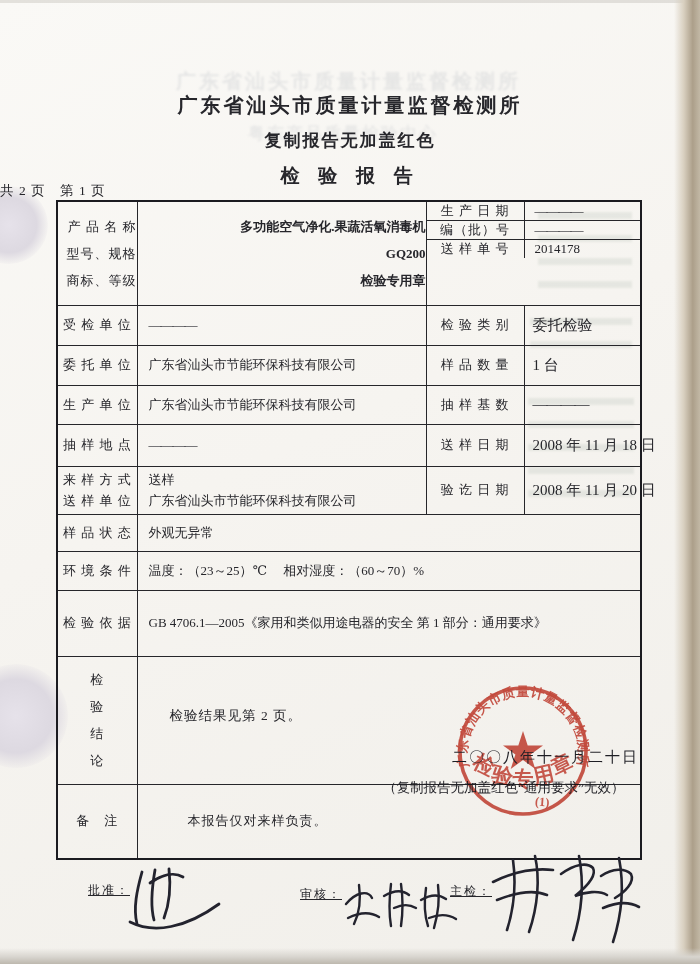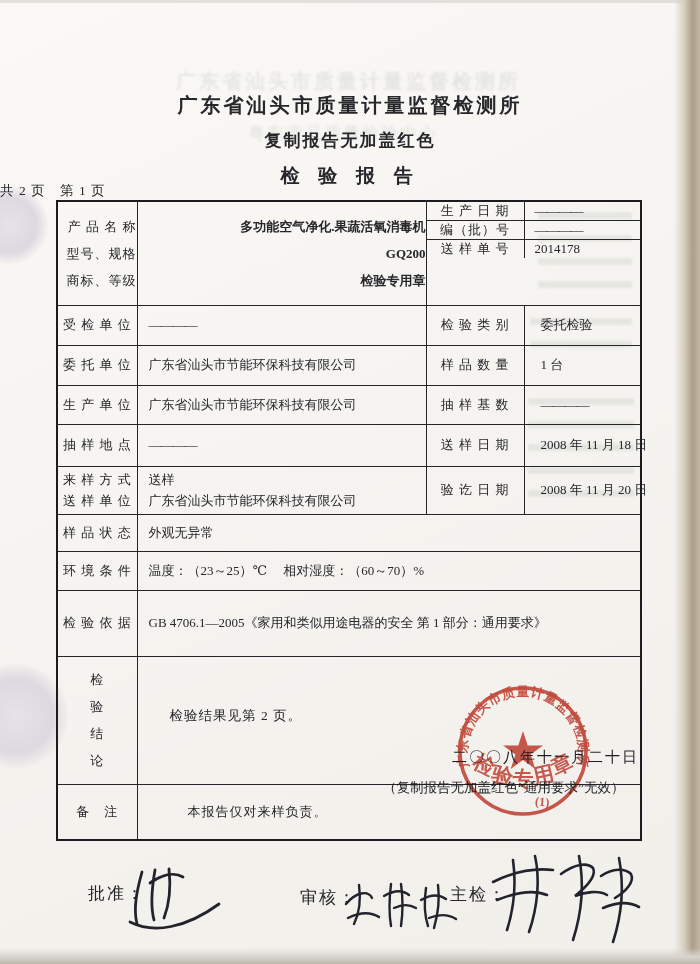--- a/index.html
+++ b/index.html
@@ -38,7 +38,7 @@
   td{border:1px solid #26262a;font-size:13px;padding:0;vertical-align:middle;color:#26262b;}
   td.lab{text-align:center;letter-spacing:1px;}
   td.val{padding-left:11px;}
-  td.rval{padding-left:16px;font-size:13px;white-space:nowrap;}
+  td.rval{padding-left:8px;font-size:15px;white-space:nowrap;}
   .pl3{line-height:27px;text-align:right;}
   .subrows{display:flex;flex-direction:column;height:100%;}
   .subrow{display:flex;flex:1;align-items:center;border-bottom:1px solid #26262a;}

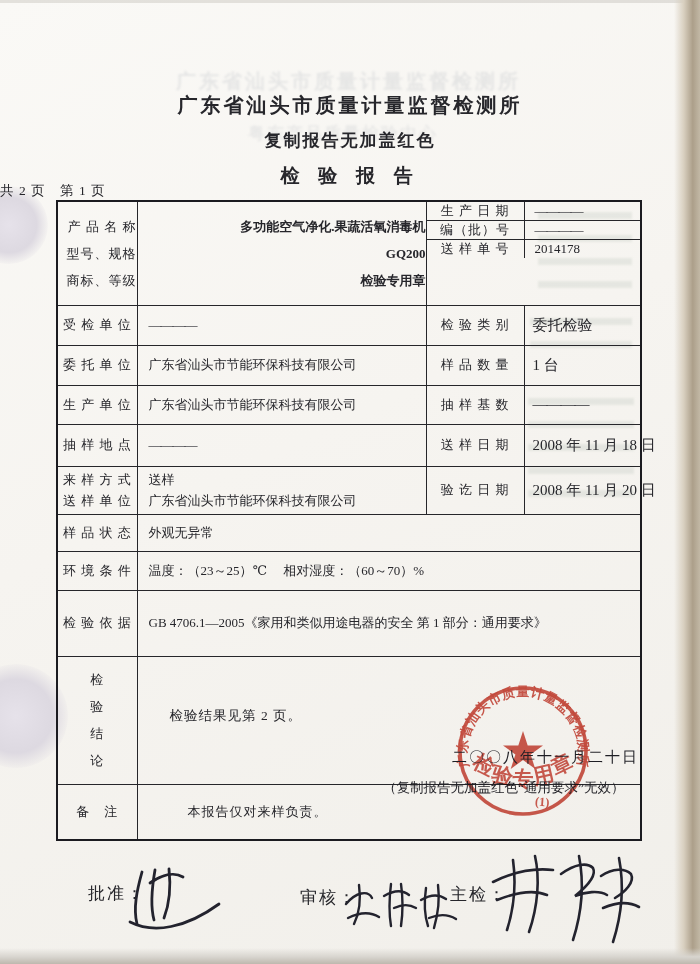--- a/index.html
+++ b/index.html
@@ -190,7 +190,7 @@
         </td>
       </tr>
 
-      <tr style="height:56px">
+      <tr style="height:75px">
         <td class="lab">备　注</td>
         <td colspan="3" class="remark-val">本报告仅对来样负责。</td>
       </tr>

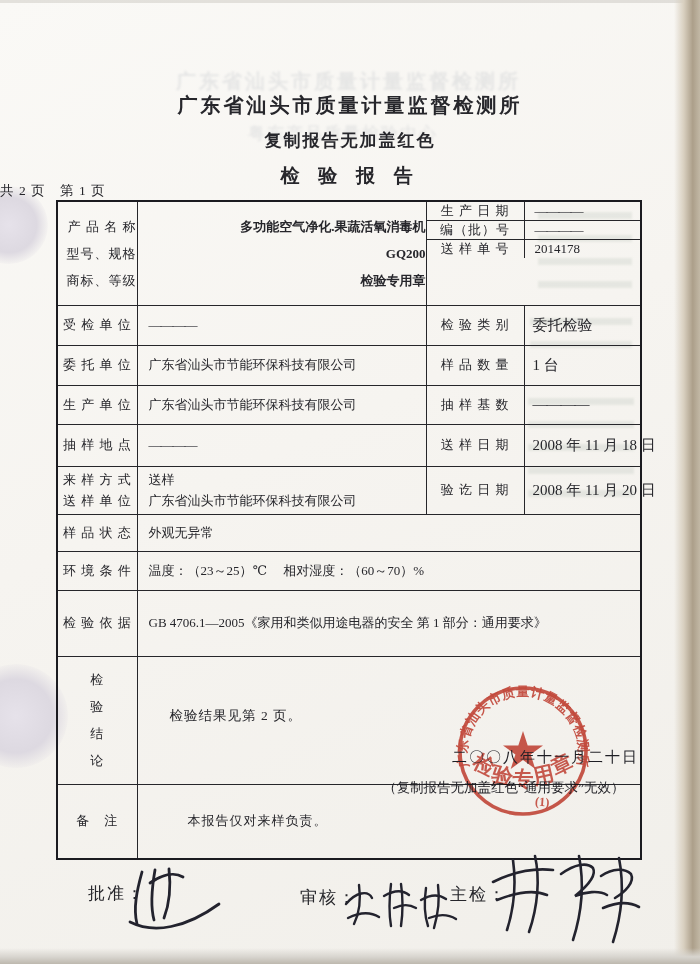--- a/index.html
+++ b/index.html
@@ -55,7 +55,7 @@
   .concl-note{position:absolute;left:383px;top:779px;font-size:13.5px;color:#1e1e24;z-index:6;white-space:nowrap;}
   .stamp{position:absolute;left:447px;top:673px;z-index:5;mix-blend-mode:multiply;opacity:.9;}
   
-  .siglabel{position:absolute;font-size:17px;letter-spacing:2px;color:#26262b;z-index:3;}
+  .siglabel{position:absolute;font-size:12px;letter-spacing:2px;color:#26262b;z-index:3;text-decoration:underline;}
   .f1{left:88px;top:882px;} .f2{left:300px;top:886px;} .f3{left:450px;top:883px;}
   .sig{position:absolute;z-index:4;}
   .s1{left:122px;top:860px;} .s2{left:338px;top:874px;} .s3{left:483px;top:848px;}

